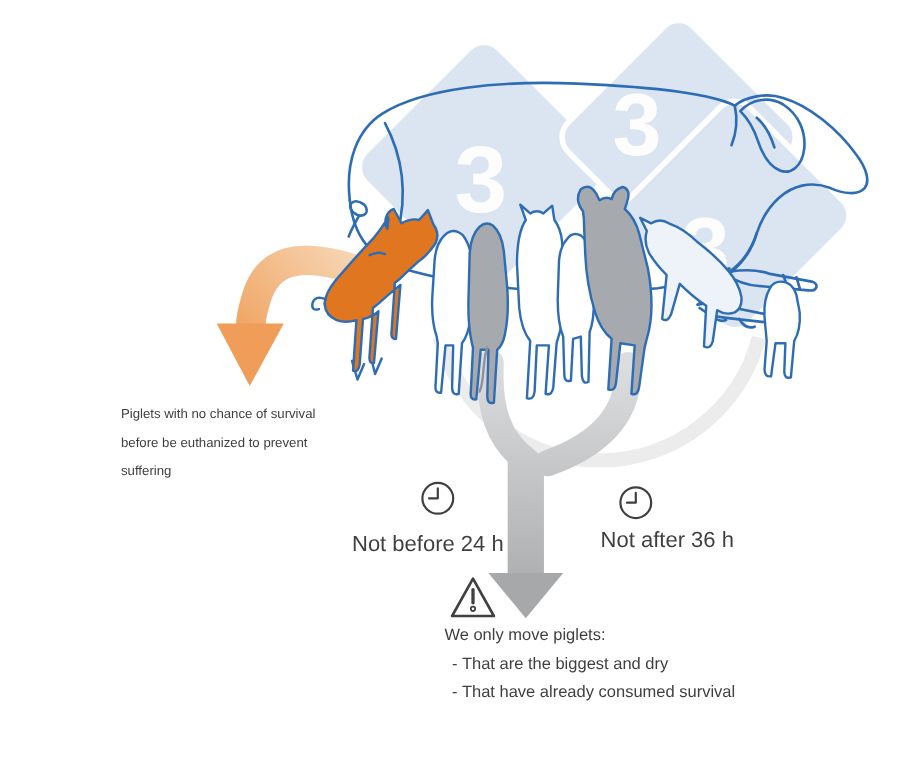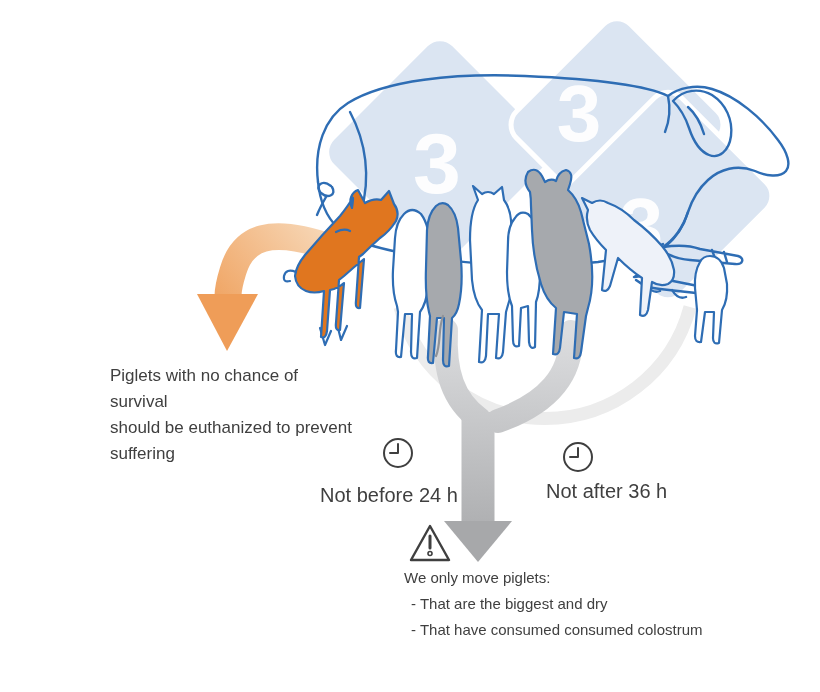--- a/index.html
+++ b/index.html
@@ -6,7 +6,7 @@
   #stage{position:relative;width:820px;height:692px;background:#ffffff;overflow:hidden;
          font-family:"Liberation Sans", sans-serif;color:#3f3f3f;}
   #art{position:absolute;left:0;top:0;}
-  .note{position:absolute;font-size:17px;line-height:26px;color:#3f3f3f;}
+  .note{position:absolute;font-size:12px;line-height:26px;color:#3f3f3f;}
   .tlabel{position:absolute;font-size:20px;color:#3f3f3f;white-space:nowrap;}
   .icon{position:absolute;}
   #move-block{position:absolute;left:404px;top:565px;font-size:15px;line-height:26px;color:#3f3f3f;}

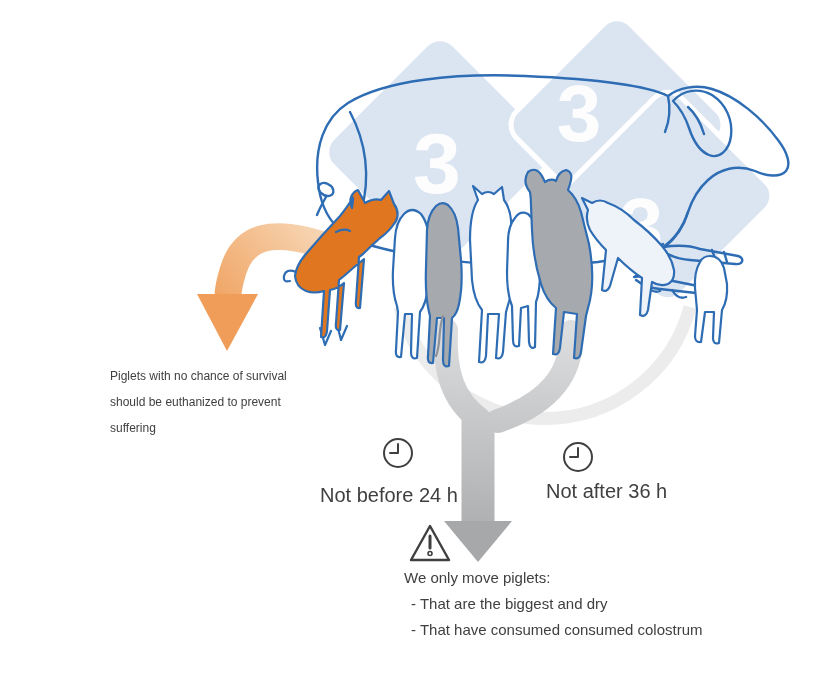--- a/index.html
+++ b/index.html
@@ -97,7 +97,7 @@
 
   <div class="note" style="left:110px;top:363px;width:250px;">
     <div>Piglets with no chance of survival</div>
-    <div>should be euthanized to prevent</div>
+    <div>before be euthanized to prevent</div>
     <div>suffering</div>
   </div>
 

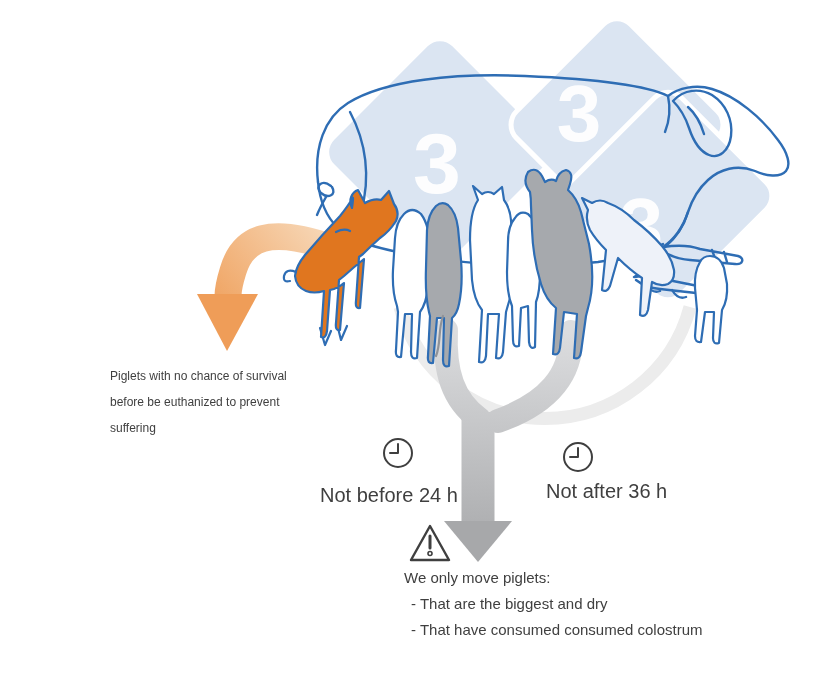--- a/index.html
+++ b/index.html
@@ -123,7 +123,7 @@
     <div>We only move piglets:</div>
     <div class="bullets">
       <div>- That are the biggest and dry</div>
-      <div>- That have consumed consumed colostrum</div>
+      <div>- That have already consumed survival</div>
     </div>
   </div>
 

